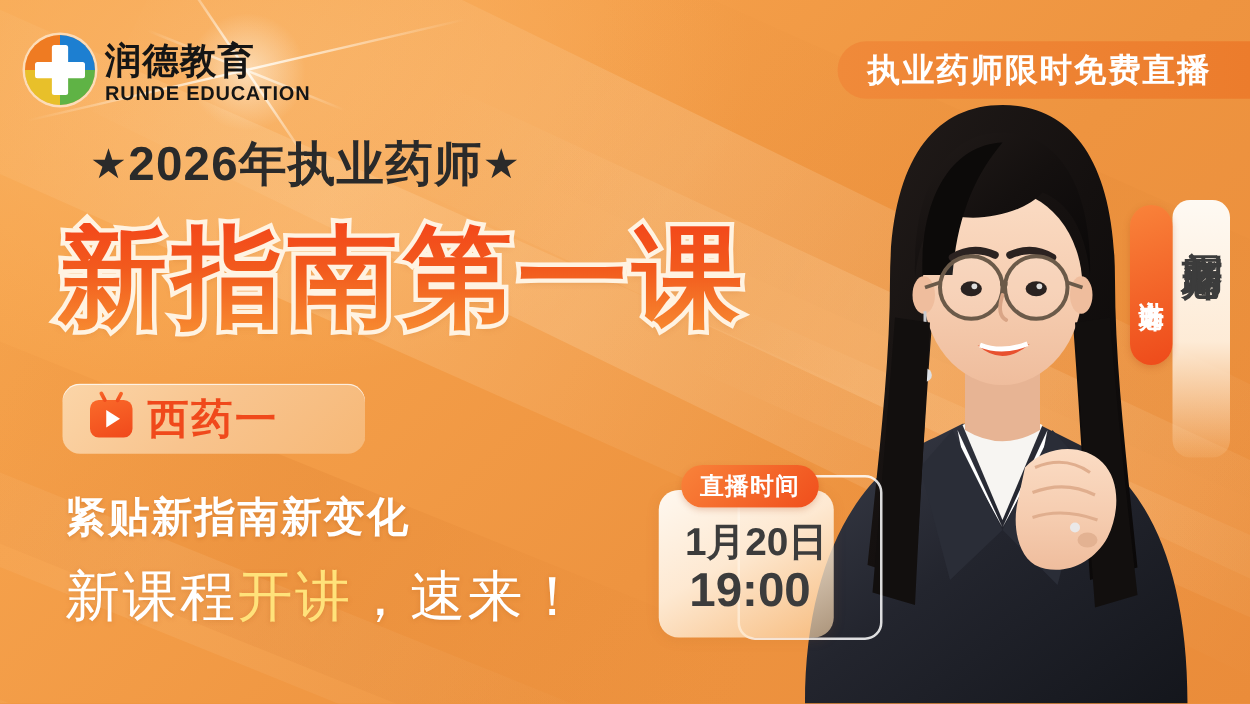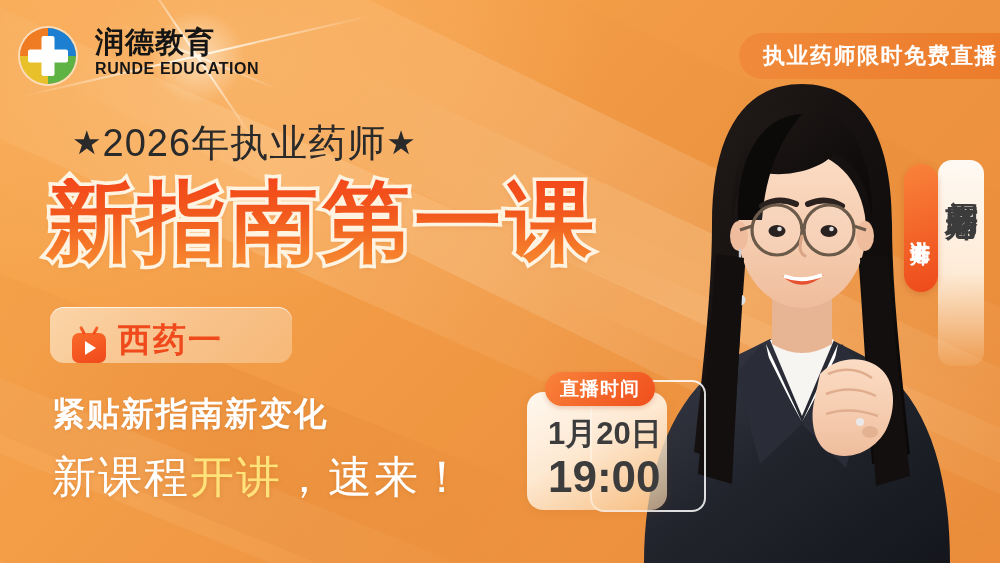--- a/index.html
+++ b/index.html
@@ -42,7 +42,7 @@
      background:radial-gradient(circle,rgba(255,252,242,.55) 0%,rgba(255,248,230,0) 70%);}
 
   
-  .logo{position:absolute;left:20px;top:28px;display:flex;align-items:flex-start;gap:19px;}
+  .logo{position:absolute;left:20px;top:28px;display:flex;align-items:flex-end;gap:8px;}
   .logo-mark{width:56px;height:56px;border-radius:50%;position:relative;overflow:hidden;
      box-shadow:0 0 0 2px rgba(255,255,255,.55);}
   .q{position:absolute;width:50%;height:50%;}

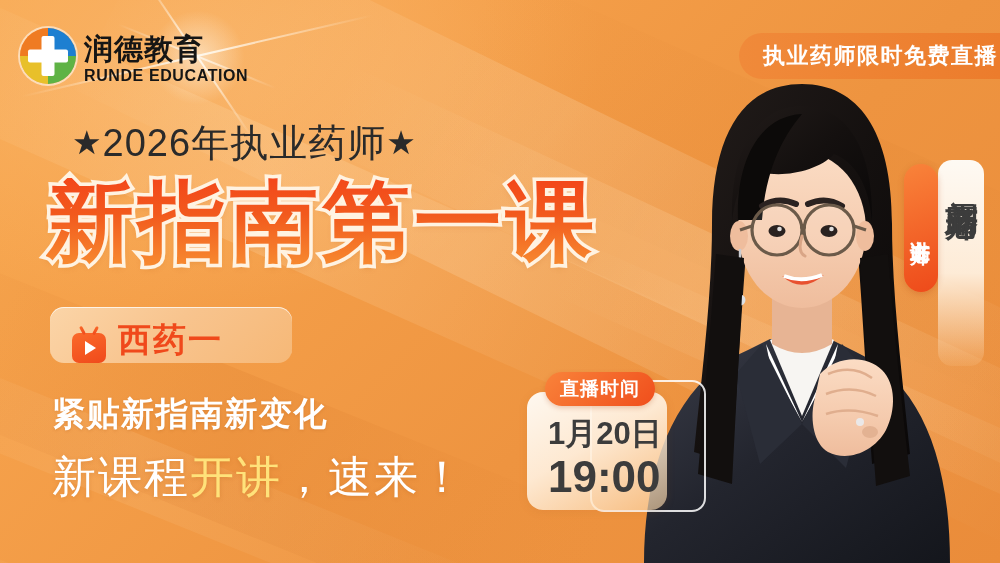--- a/index.html
+++ b/index.html
@@ -60,9 +60,9 @@
 
   
   .top-badge{position:absolute;right:0;top:33px;height:46px;display:flex;align-items:center;
-     padding:0 2px 0 24px;border-radius:26px 0 0 26px;
+     padding:0 31px 0 24px;border-radius:26px 0 0 26px;
      background:linear-gradient(90deg,#F08A3A 0%,#EC7C2C 100%);
-     color:#fff;font-size:22px;font-weight:bold;letter-spacing:1.5px;}
+     color:#fff;font-size:26px;font-weight:bold;letter-spacing:1.5px;}
 
   
   .kicker{position:absolute;left:72px;top:118px;font-size:38px;font-weight:normal;color:#2A2A2A;

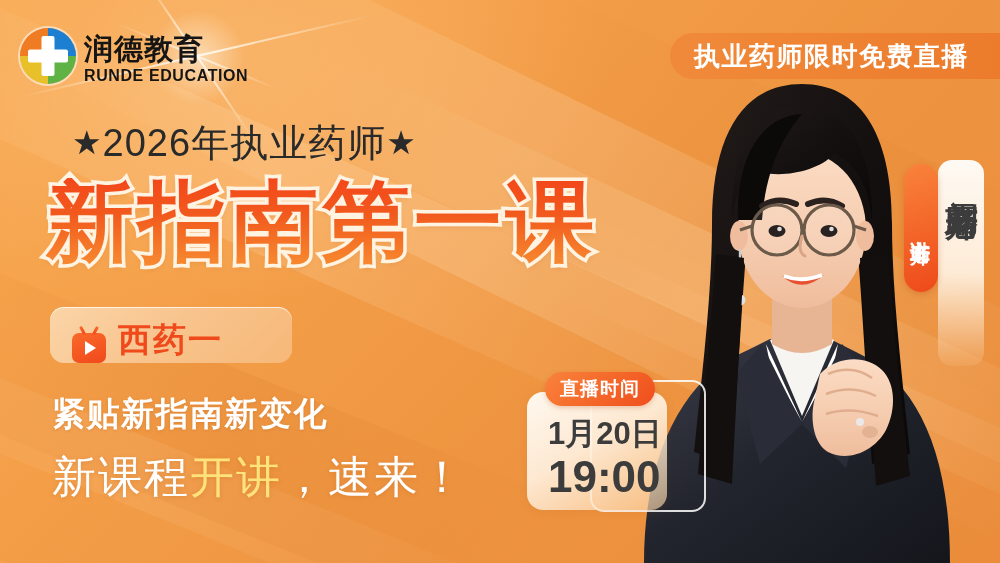--- a/index.html
+++ b/index.html
@@ -65,7 +65,7 @@
      color:#fff;font-size:26px;font-weight:bold;letter-spacing:1.5px;}
 
   
-  .kicker{position:absolute;left:72px;top:118px;font-size:38px;font-weight:normal;color:#2A2A2A;
+  .kicker{position:absolute;left:72px;top:106px;font-size:38px;font-weight:bold;color:#2A2A2A;
      letter-spacing:1px;white-space:nowrap;}
   .kicker .star{font-size:33px;vertical-align:2px;}
 

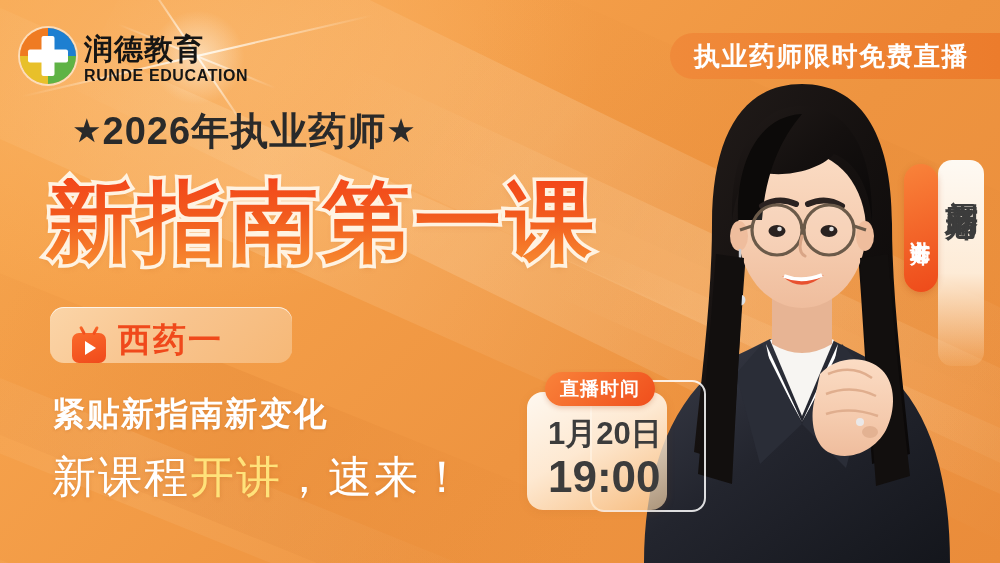--- a/index.html
+++ b/index.html
@@ -85,7 +85,7 @@
   .subject{position:absolute;left:50px;top:307px;width:242px;height:56px;border-radius:14px;
      background:linear-gradient(135deg,#FBD5A8 0%,#F8C48E 48%,#F6B877 100%);
      box-shadow:inset 0 1px 0 rgba(255,255,255,.75);
-     display:flex;align-items:flex-end;gap:12px;padding-left:22px;box-sizing:border-box;}
+     display:flex;align-items:center;gap:12px;padding-left:22px;box-sizing:border-box;}
   .tv-icon{width:34px;height:30px;border-radius:7px;position:relative;
      background:linear-gradient(160deg,#FA6A2A 0%,#F0491B 100%);
      display:flex;align-items:center;justify-content:center;}

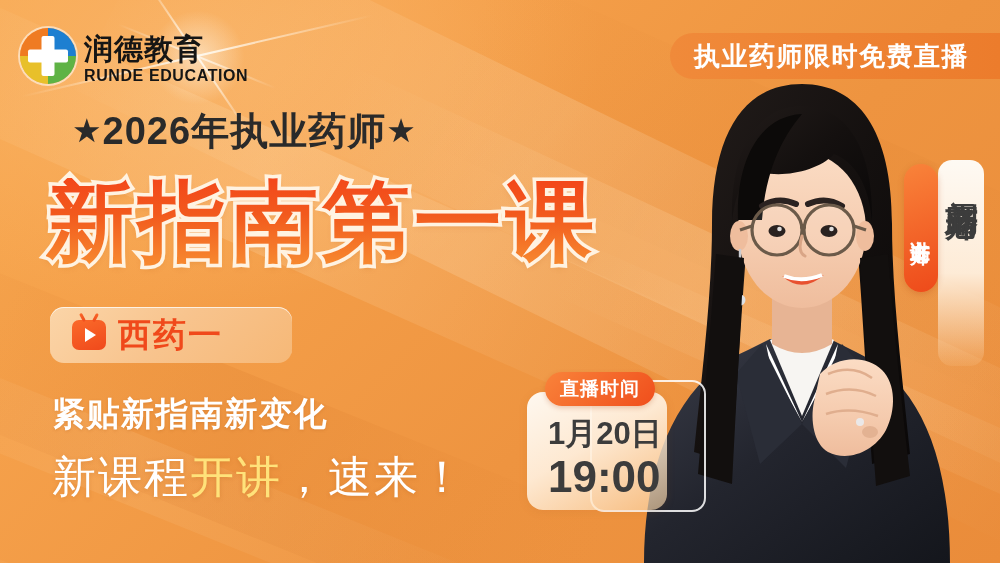--- a/index.html
+++ b/index.html
@@ -118,7 +118,7 @@
   .time-date{position:absolute;left:548px;top:413px;width:104px;
      font-size:31px;font-weight:bold;color:#3C3C3C;letter-spacing:0px;white-space:nowrap;}
   .time-hour{position:absolute;left:548px;top:452px;width:104px;text-align:center;
-     font-size:44px;font-weight:bold;color:#3C3C3C;letter-spacing:0px;white-space:nowrap;}
+     font-size:38px;font-weight:bold;color:#3C3C3C;letter-spacing:0px;white-space:nowrap;}
 
   
   .photo{position:absolute;left:620px;top:44px;width:352px;height:519px;overflow:hidden;}

